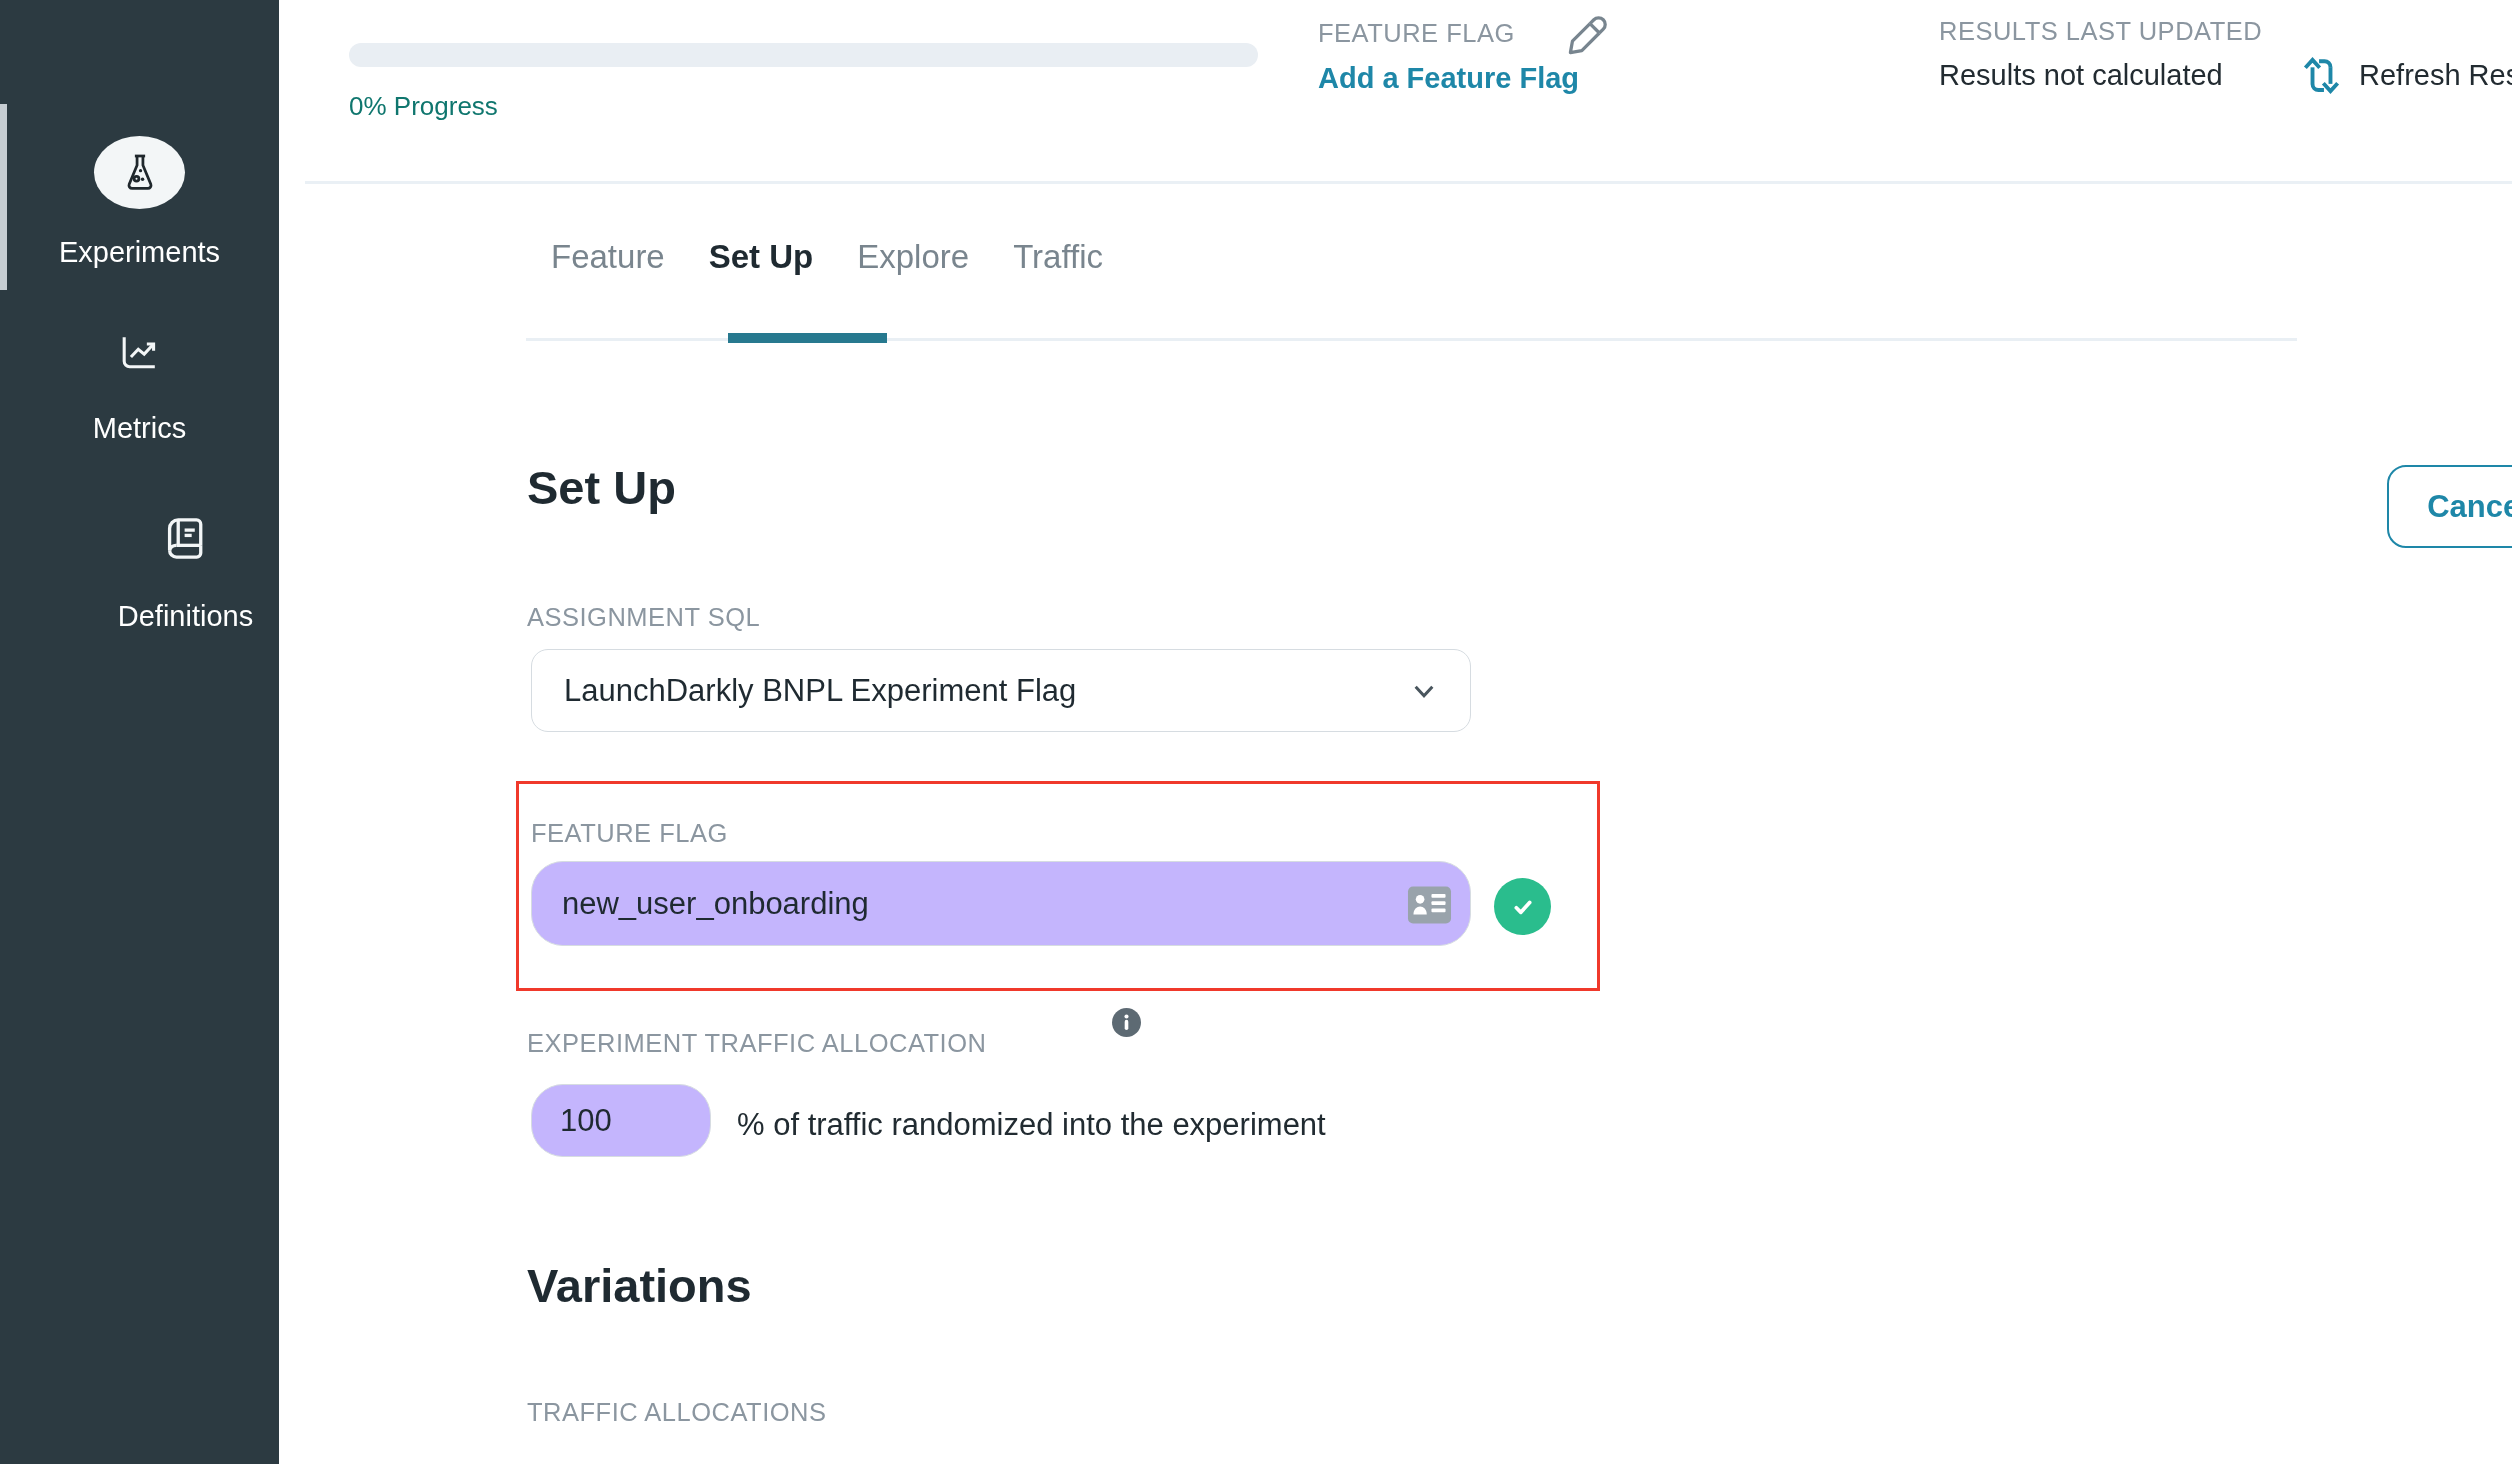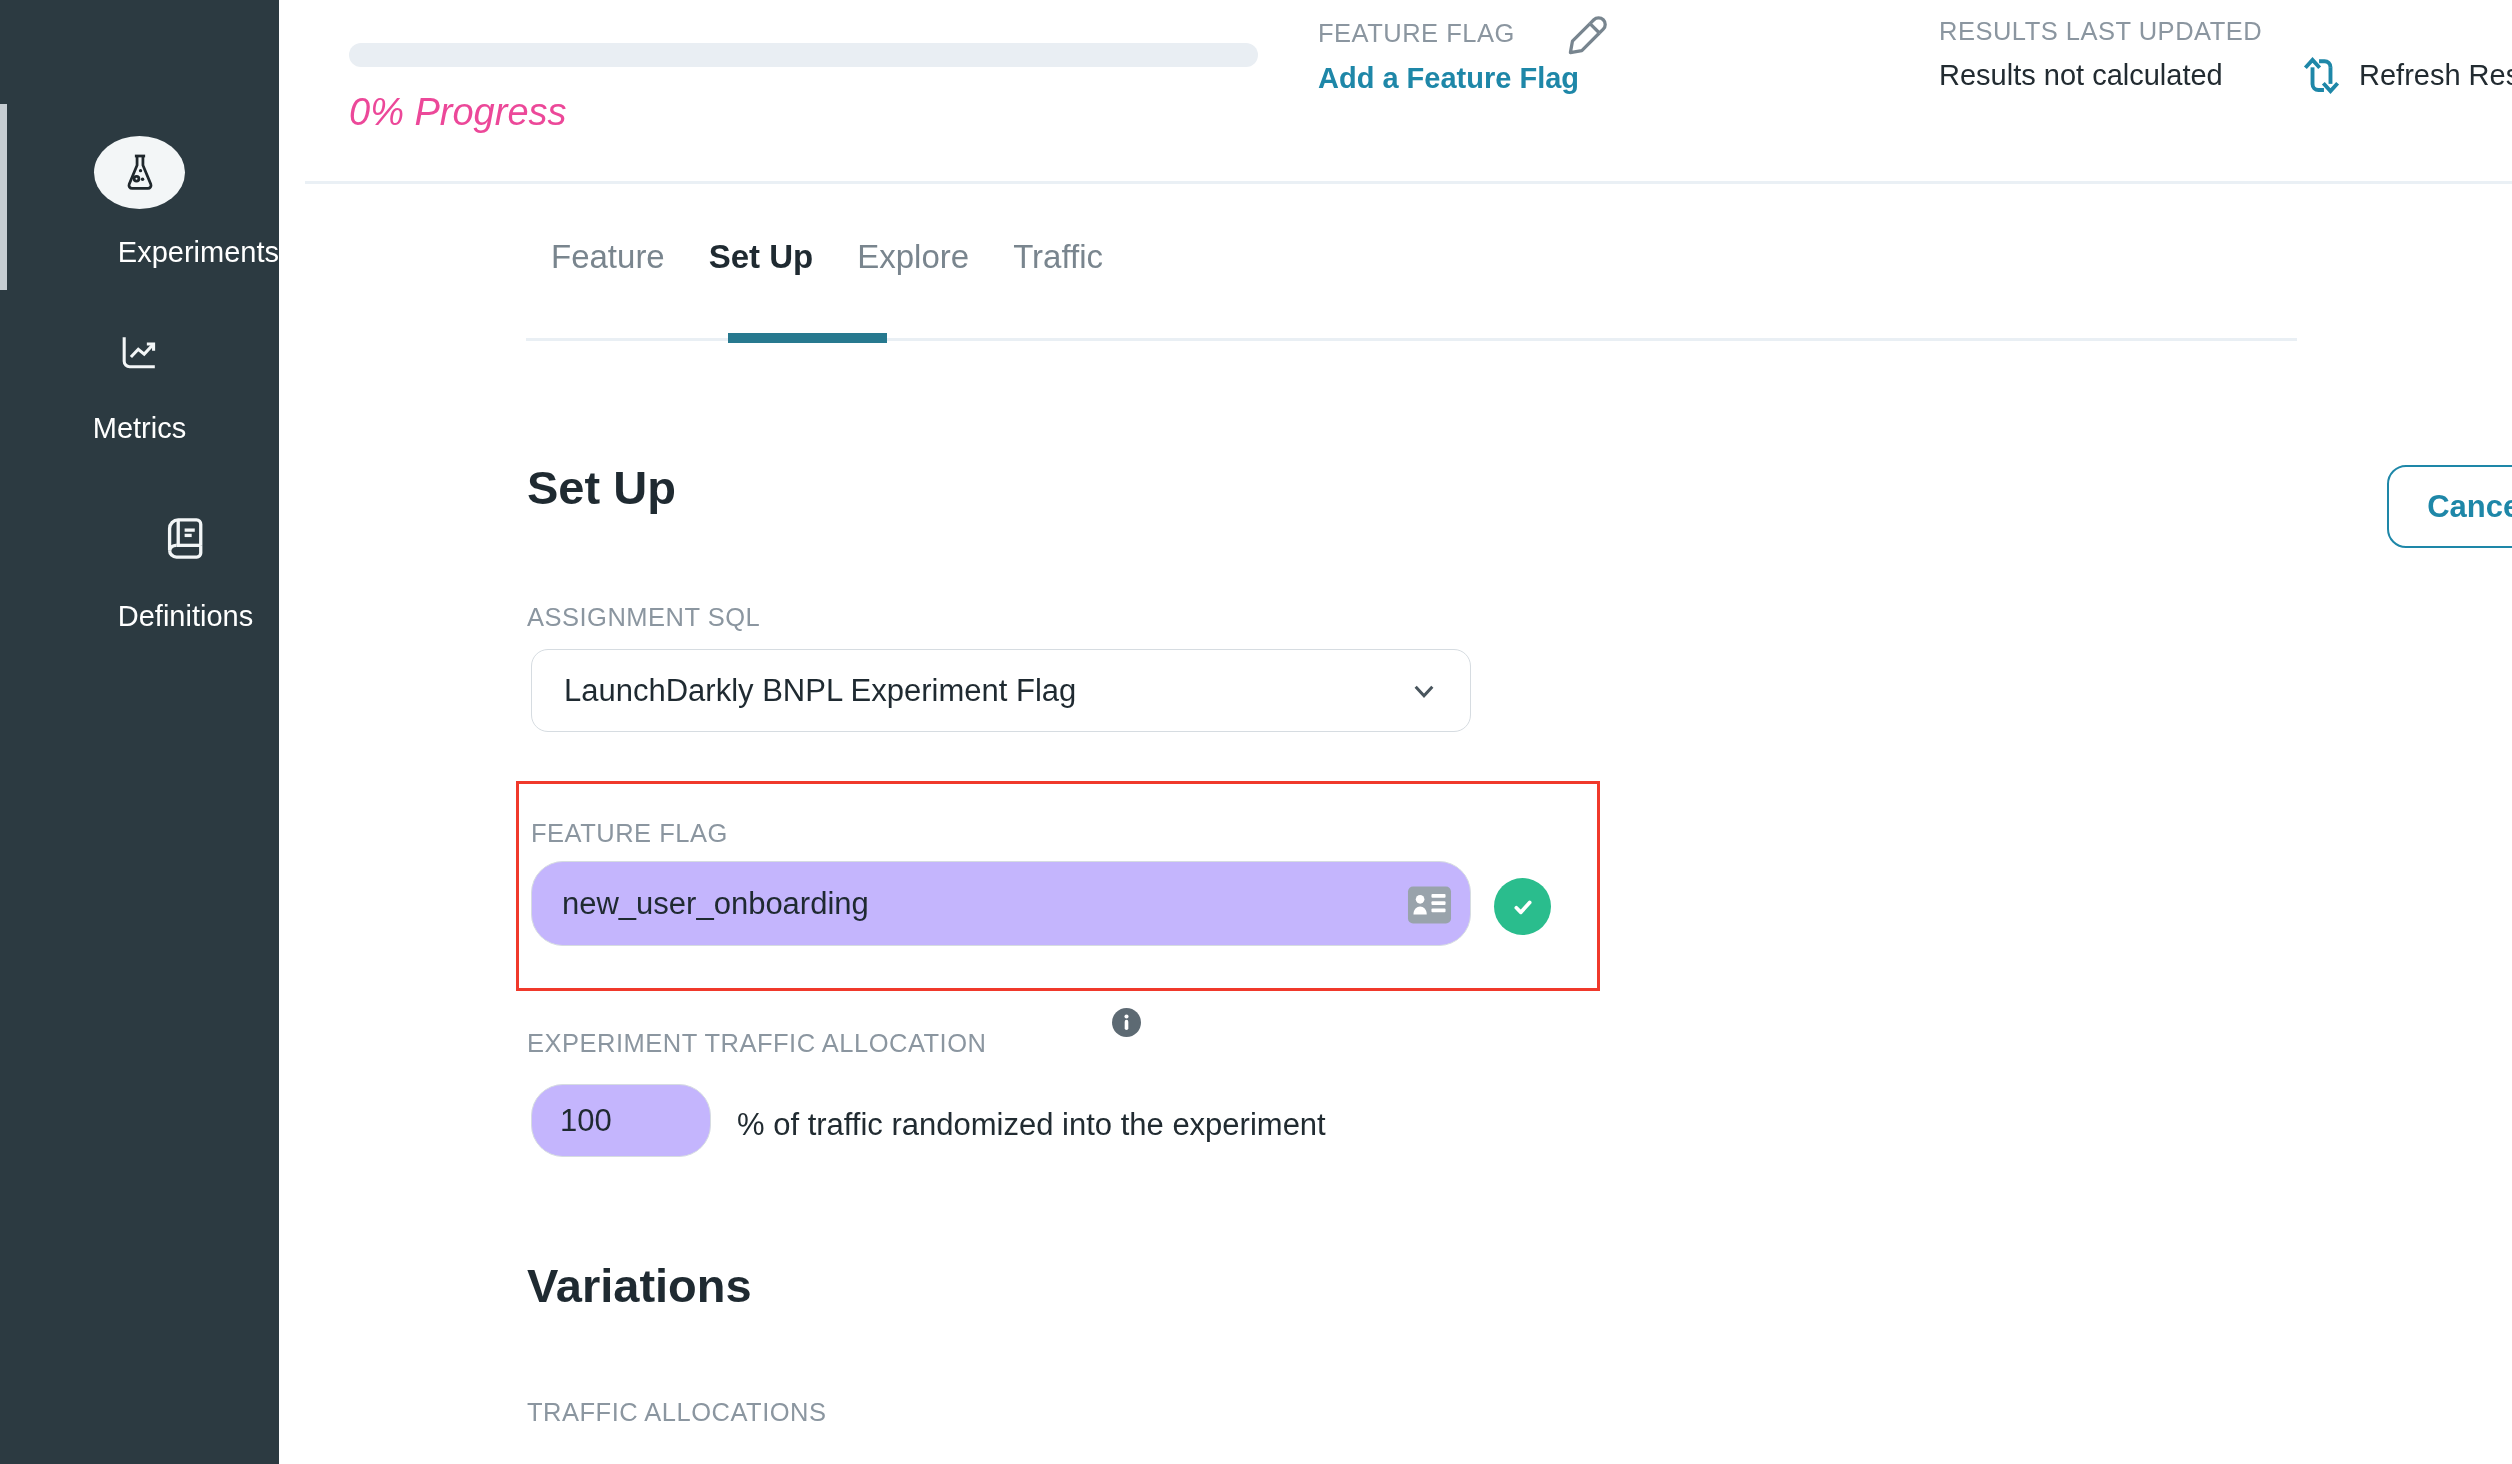--- a/index.html
+++ b/index.html
@@ -30,7 +30,7 @@
   .progress-track { position:absolute; left:349px; top:43px; width:909px; height:24px;
                     border-radius:12.3px; background:#e9eef3; overflow:hidden; }
   .progress-fill { height:100%; width:0%; background:#1e87a8; }
-  .progress-text { position:absolute; left:349px; top:91px; font-size:38px; color:#ec4899;font-style:italic; }
+  .progress-text { position:absolute; left:349px; top:91px; font-size:26px; color:#0f766e; }
 
   .hdr-divider { position:absolute; left:305px; top:181px; width:2208px; height:2.8px; background:#eaf0f5; }
 

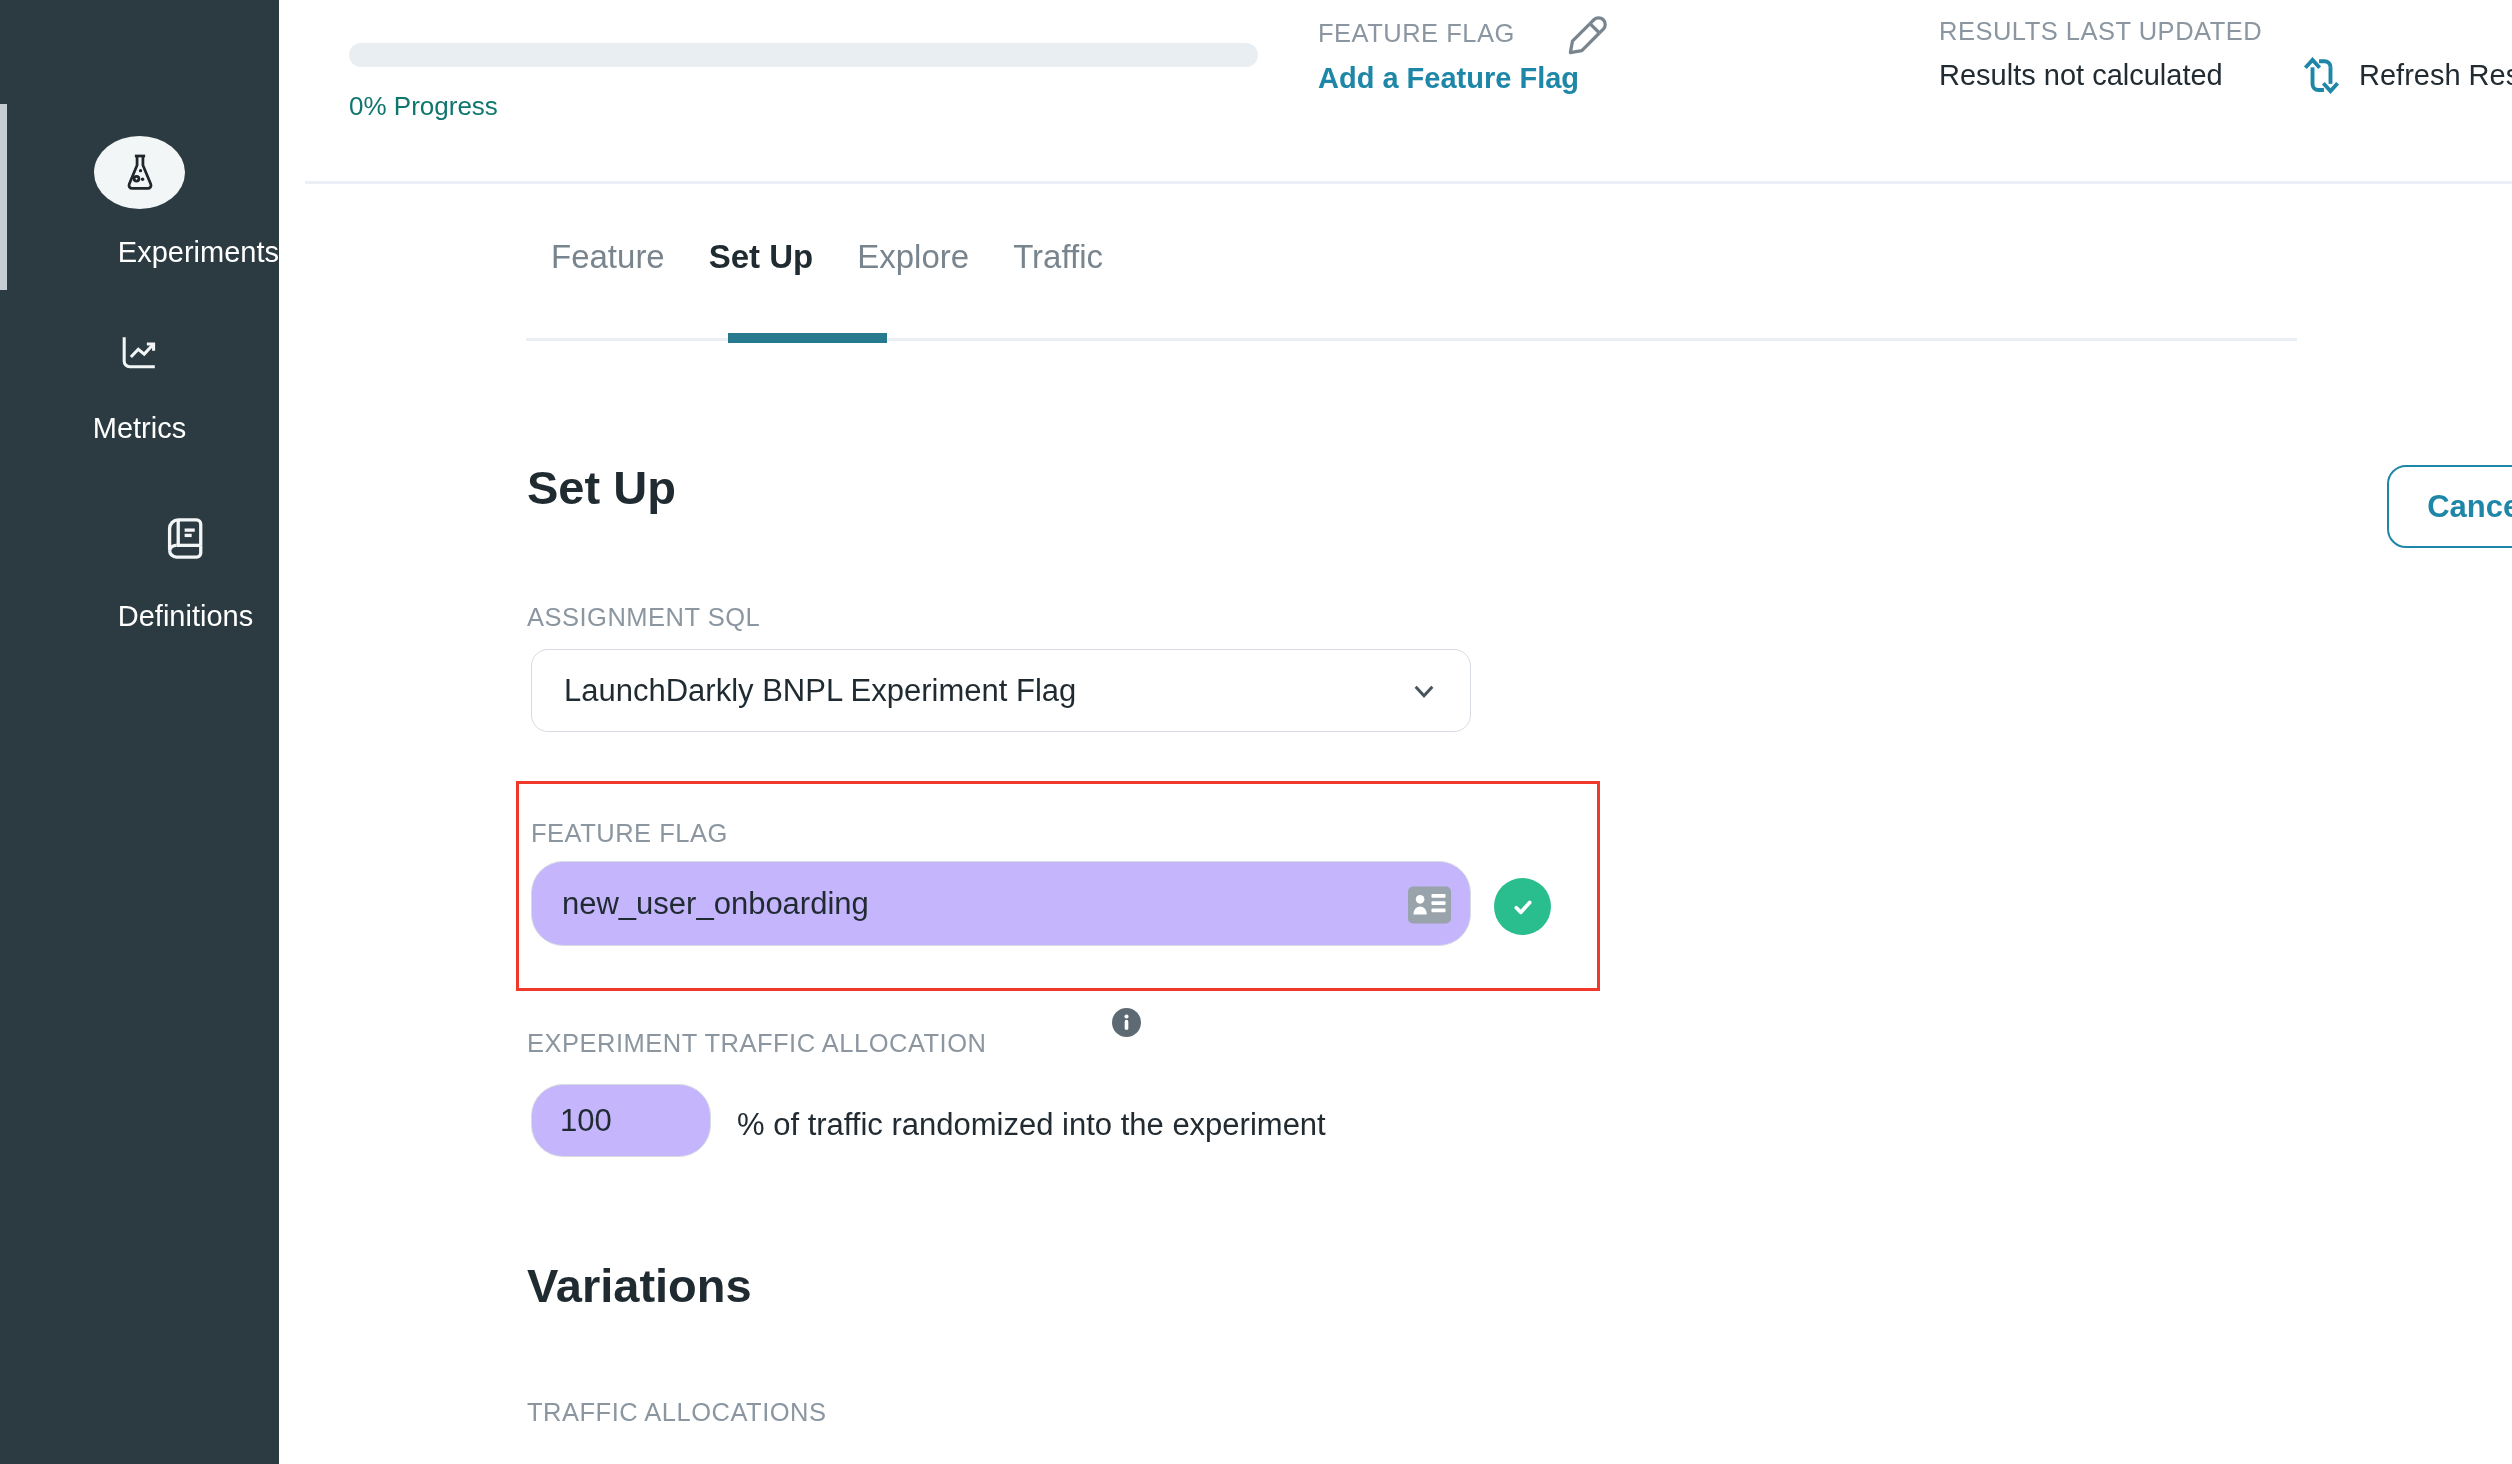--- a/index.html
+++ b/index.html
@@ -19,7 +19,7 @@
   .icon-bubble { width:91px; height:73px; border-radius:50%; background:#f3f6f7;
                  margin:0 auto; display:flex; align-items:center; justify-content:center; }
   #nav-experiments { top:136px; }
-  #nav-experiments .nav-label { margin-top:27.4px;text-align:right; }
+  #nav-experiments .nav-label { margin-top:27.4px; }
   #nav-metrics { top:328px;text-align:center; }
   #nav-metrics .nav-label { margin-top:35px; }
   #nav-definitions { top:510px;margin-left:46px; }

